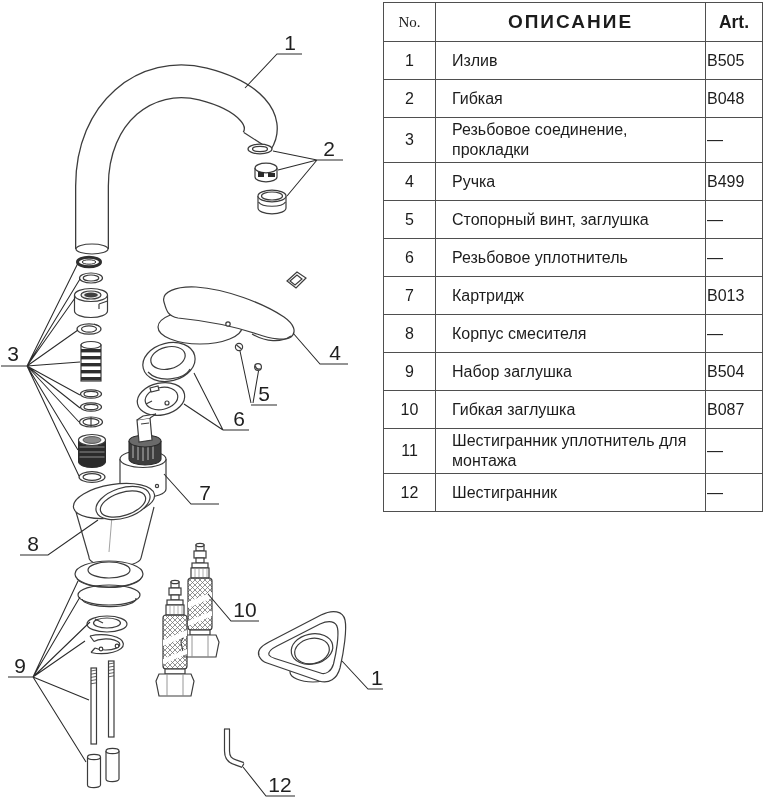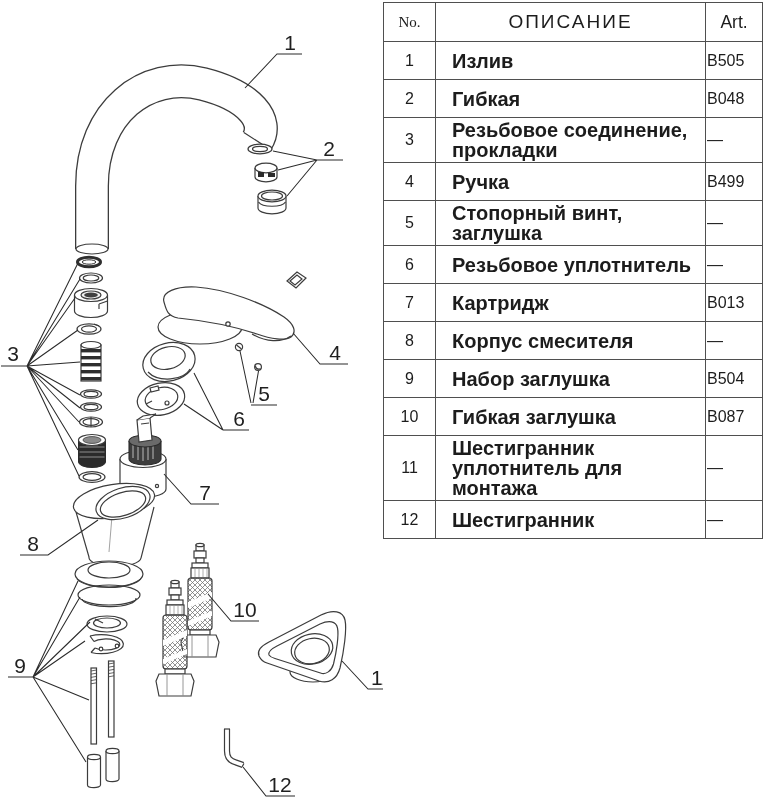--- a/index.html
+++ b/index.html
@@ -18,7 +18,7 @@
   .parts-table tbody tr{height:38px;}
   .parts-table tbody tr.tall{height:45px;}
   th.col-no{font-family:"Liberation Serif",serif;font-size:15px;font-weight:400;text-align:center;}
-  th.col-desc{font-size:19px;font-weight:400;letter-spacing:2px;text-align:center;}
+  th.col-desc{font-size:19px;font-weight:700;letter-spacing:2px;text-align:center;}
   th.col-art{font-size:17.5px;font-weight:400;text-align:center;}
   td.col-no{text-align:center;font-size:16px;}
   td.col-desc{padding:2px 8px 2px 16px;font-size:20px;line-height:20px;font-weight:bold;}

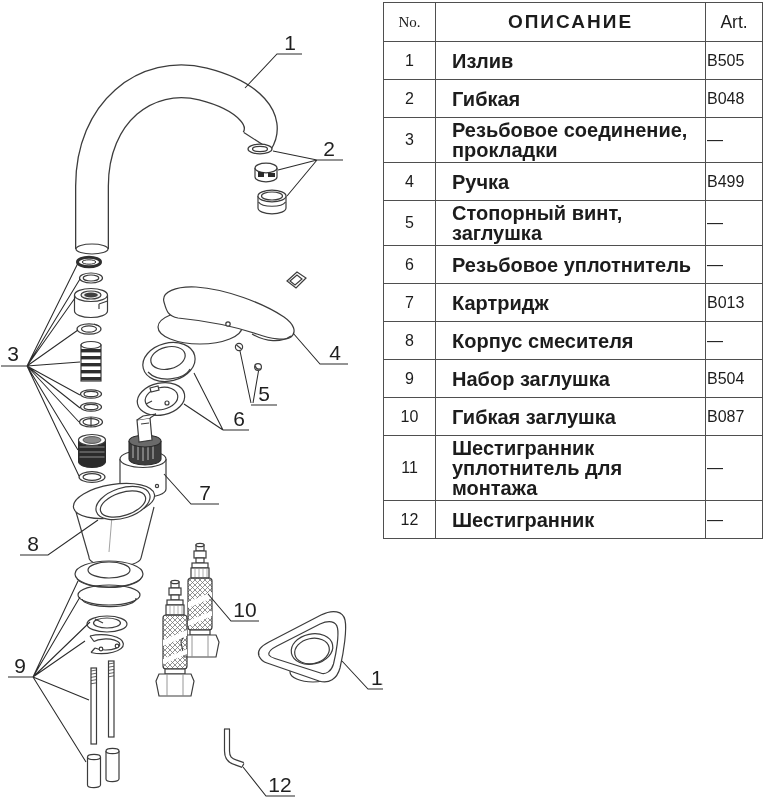--- a/index.html
+++ b/index.html
@@ -19,7 +19,7 @@
   .parts-table tbody tr.tall{height:45px;}
   th.col-no{font-family:"Liberation Serif",serif;font-size:15px;font-weight:400;text-align:center;}
   th.col-desc{font-size:19px;font-weight:700;letter-spacing:2px;text-align:center;}
-  th.col-art{font-size:17.5px;font-weight:400;text-align:center;}
+  th.col-art{font-size:17.5px;font-weight:700;text-align:center;}
   td.col-no{text-align:center;font-size:16px;}
   td.col-desc{padding:2px 8px 2px 16px;font-size:20px;line-height:20px;font-weight:bold;}
   td.col-art{font-size:16px;}

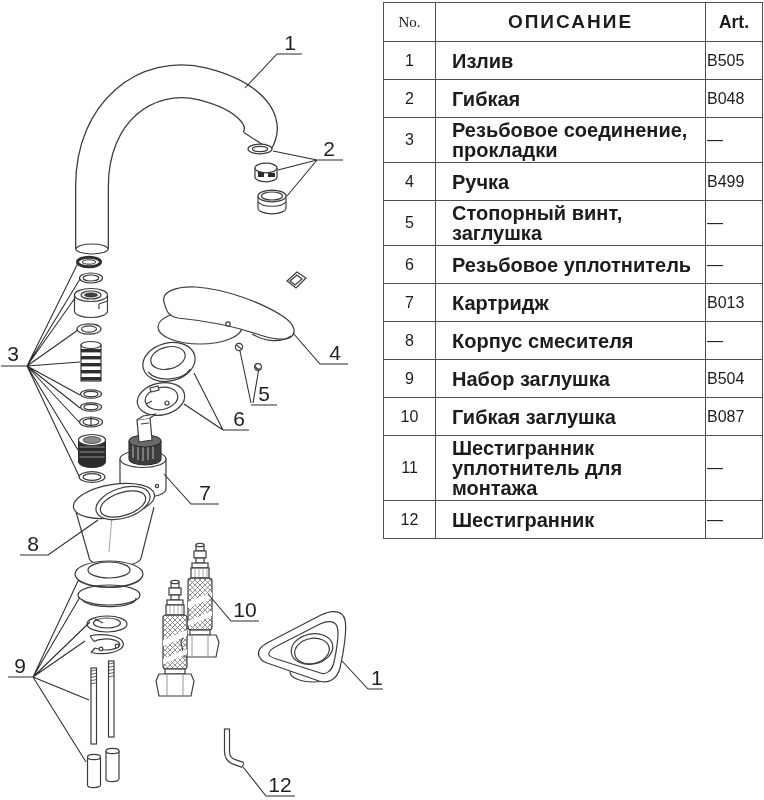--- a/index.html
+++ b/index.html
@@ -21,7 +21,7 @@
   th.col-desc{font-size:19px;font-weight:700;letter-spacing:2px;text-align:center;}
   th.col-art{font-size:17.5px;font-weight:700;text-align:center;}
   td.col-no{text-align:center;font-size:16px;}
-  td.col-desc{padding:2px 8px 2px 16px;font-size:20px;line-height:20px;font-weight:bold;}
+  td.col-desc{padding:2px 8px 2px 16px;font-size:16px;line-height:20px;}
   td.col-art{font-size:16px;}
 </style>
 </head>

